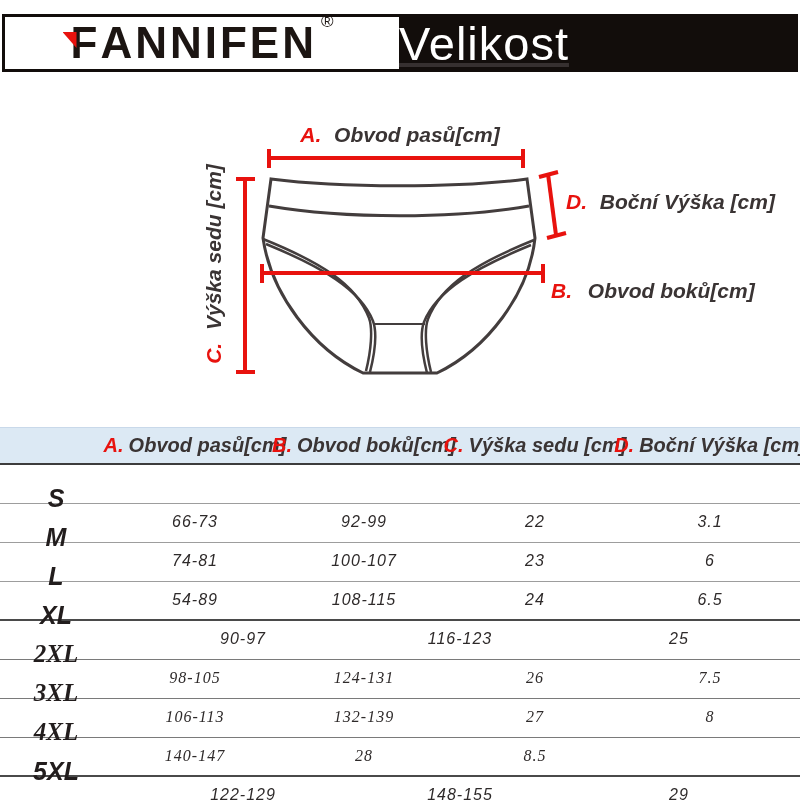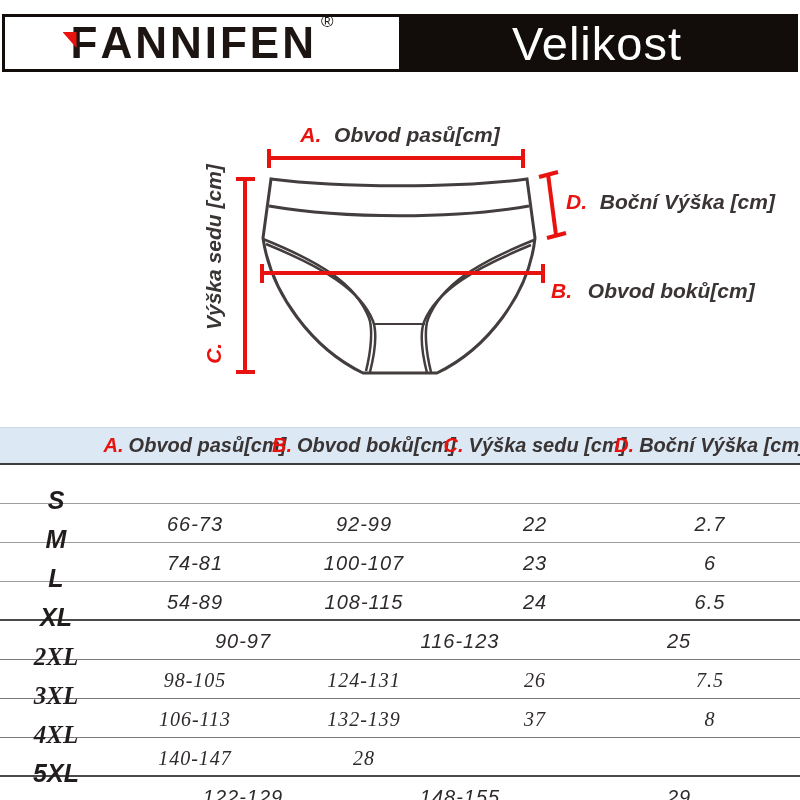--- a/index.html
+++ b/index.html
@@ -43,7 +43,7 @@
     position:relative;top:-8px;margin-left:4px;
   }
   .title-box{
-    flex:1;display:flex;align-items:center;justify-content:center;
+    flex:1;display:flex;align-items:center;justify-content:flex-start;text-decoration:underline;
   }
   .title-box span{
     color:#ffffff;font-size:47px;letter-spacing:1px;line-height:1;

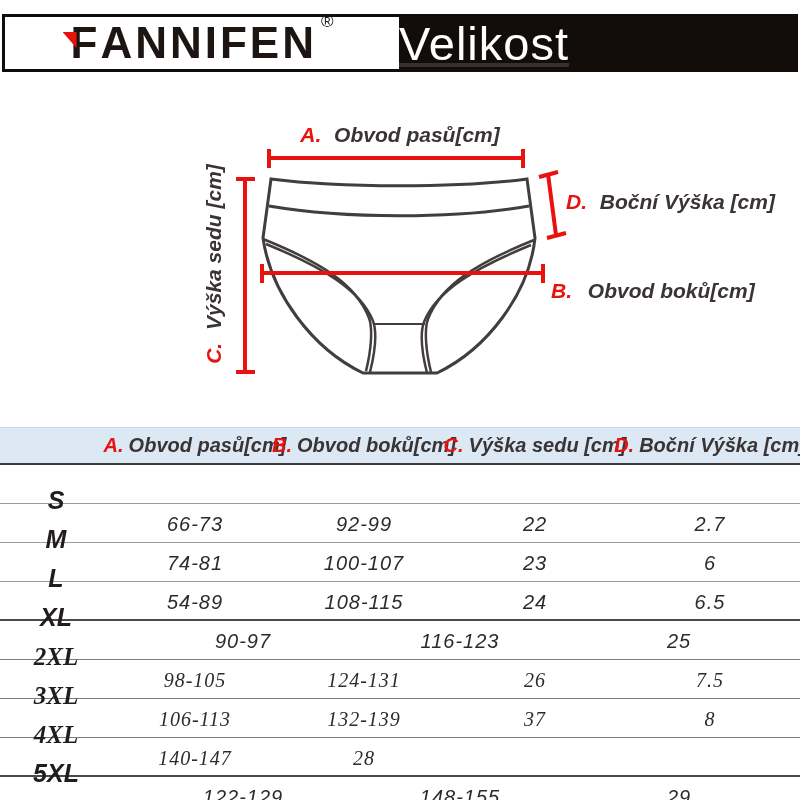--- a/index.html
+++ b/index.html
@@ -83,7 +83,7 @@
   .head-cell{font-size:20px;font-weight:600;color:#3a3434;white-space:nowrap;}
   .head-cell .letter{color:var(--red);}
   .size-cell{font-size:25px;font-weight:bold;color:#221d1d;}
-  .val-cell{font-size:20px;color:#2e2a2a;letter-spacing:1px;margin-top:48px;}
+  .val-cell{font-size:16px;color:#2e2a2a;letter-spacing:1px;margin-top:48px;}
 </style>
 </head>
 <body>

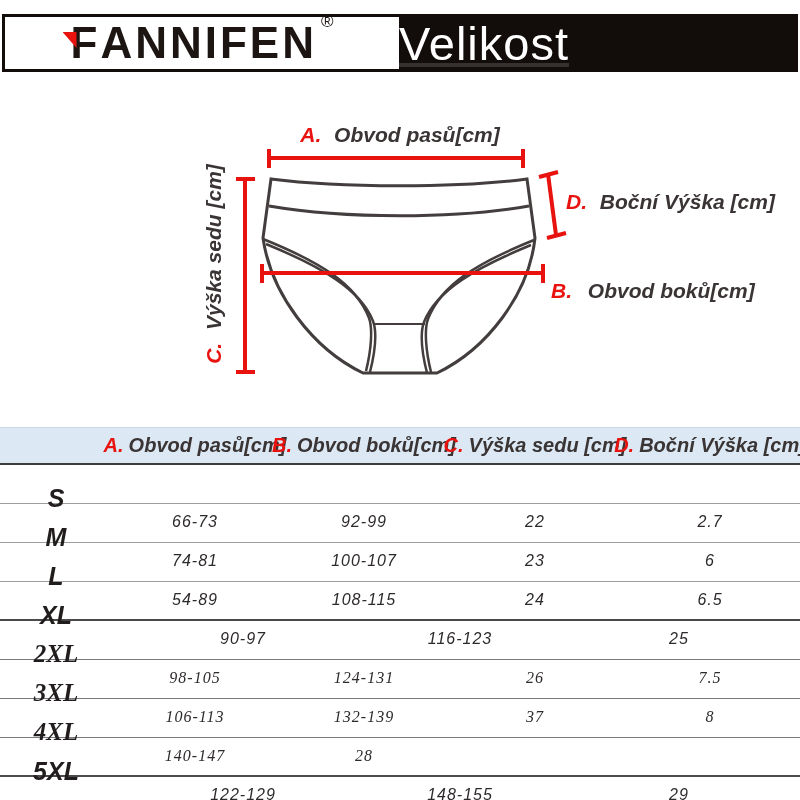--- a/index.html
+++ b/index.html
@@ -185,7 +185,7 @@
       <div class="cell val-cell">66-73</div>
       <div class="cell val-cell">92-99</div>
       <div class="cell val-cell">22</div>
-      <div class="cell val-cell">2.7</div>
+      <div class="cell val-cell">3.1</div>
     </div>
     <div class="t-row t-body sep-light">
       <div class="cell size-cell">M</div>

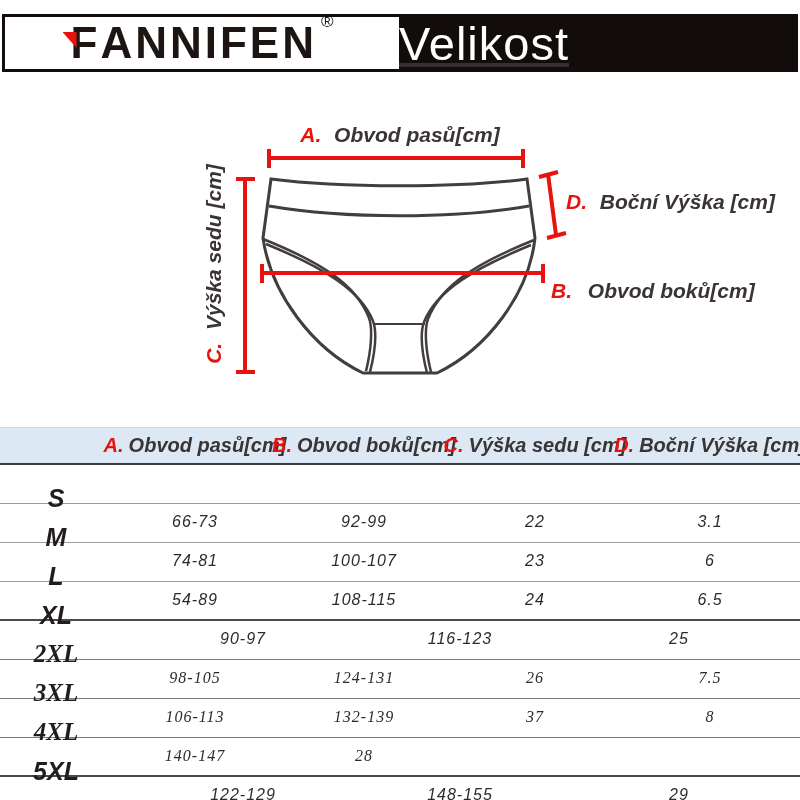--- a/index.html
+++ b/index.html
@@ -219,7 +219,7 @@
       <div class="cell size-cell">3XL</div>
       <div class="cell val-cell">106-113</div>
       <div class="cell val-cell">132-139</div>
-      <div class="cell val-cell">37</div>
+      <div class="cell val-cell">27</div>
       <div class="cell val-cell">8</div>
     </div>
     <div class="t-row t-body sep-mid">

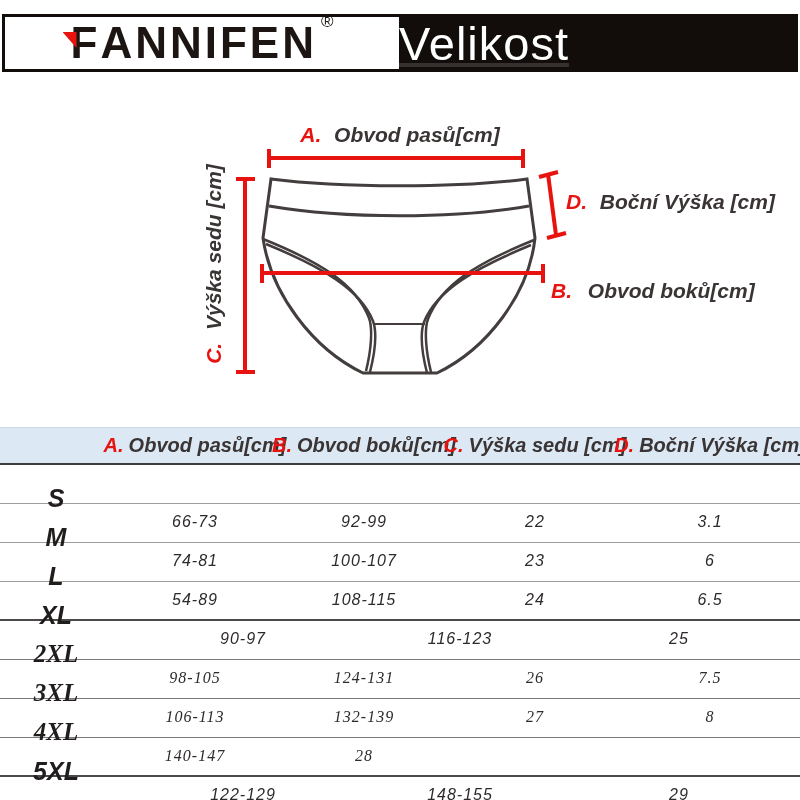--- a/index.html
+++ b/index.html
@@ -226,6 +226,7 @@
       <div class="cell size-cell">4XL</div>
       <div class="cell val-cell">140-147</div>
       <div class="cell val-cell">28</div>
+      <div class="cell val-cell">8.5</div>
     </div>
     <div class="t-row t-body sep-dark">
       <div class="cell size-cell">5XL</div>

